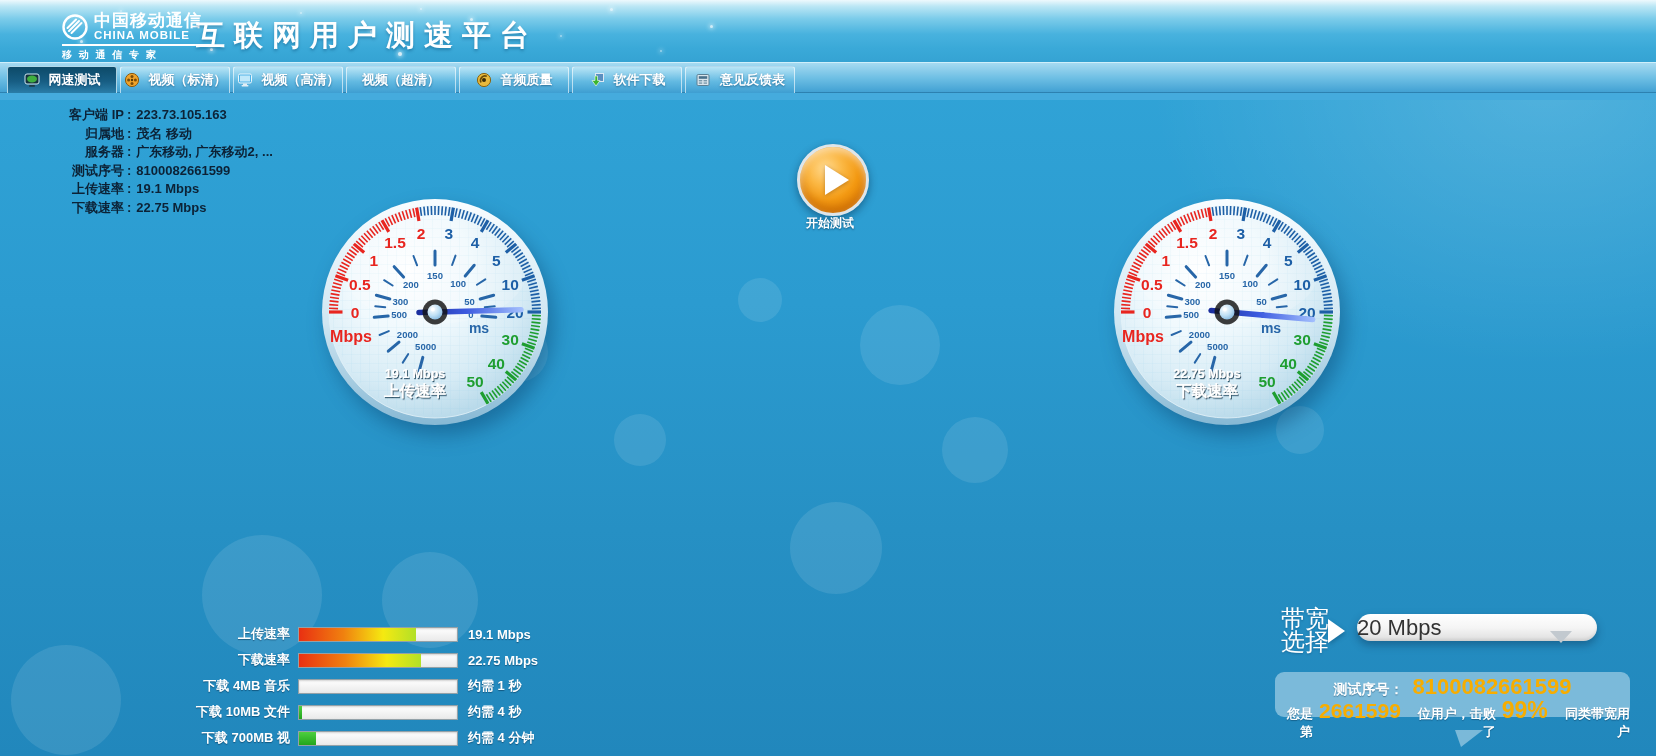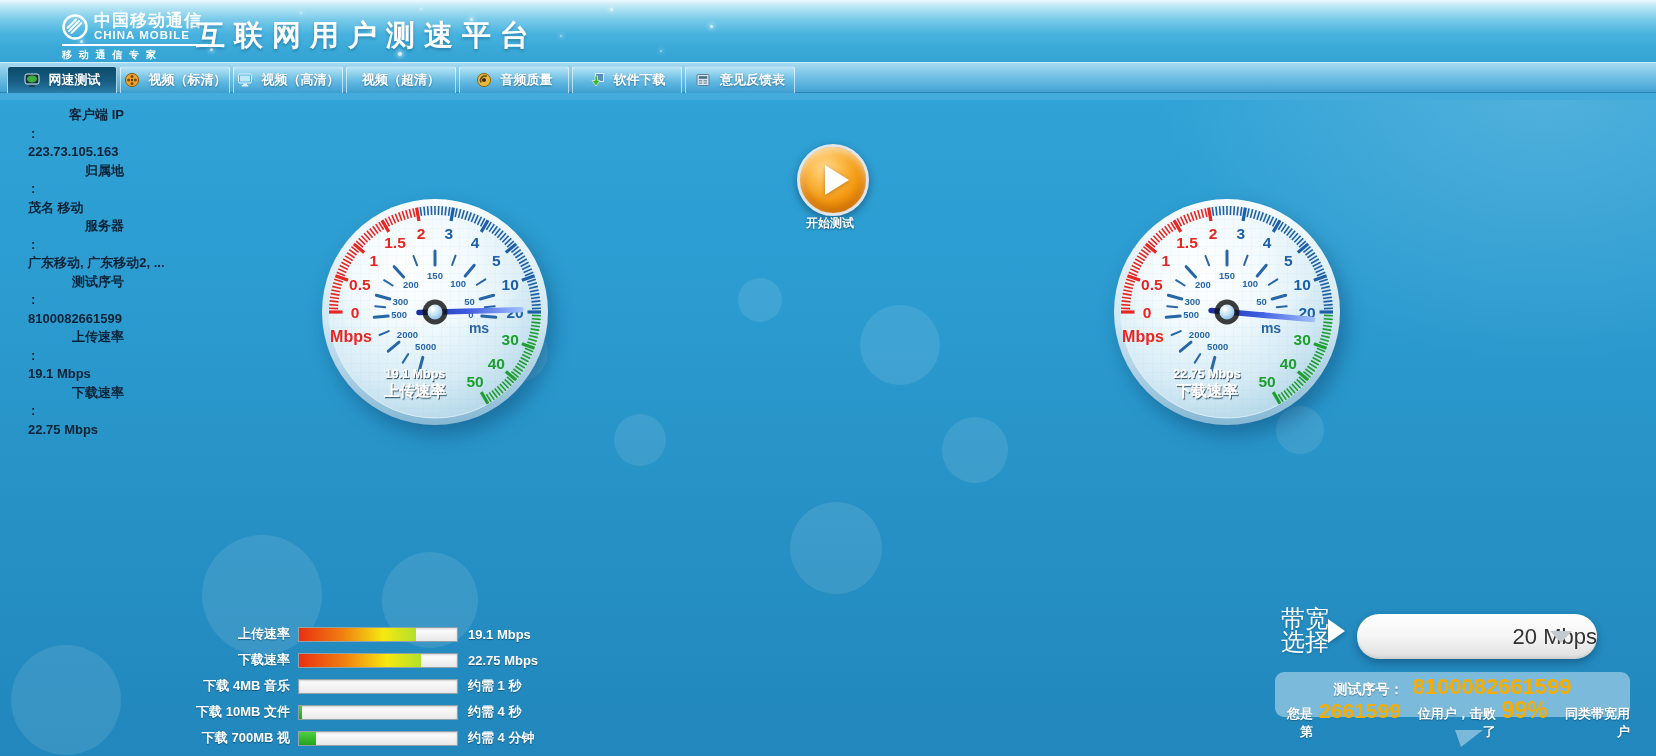--- a/index.html
+++ b/index.html
@@ -38,7 +38,7 @@
     background:radial-gradient(ellipse at 80% 0%,rgba(255,255,255,.16),transparent 62%);}
   
   .info-panel{position:absolute;left:28px;top:106px;color:#0c2236;font-size:13px;}
-  .info-row{display:flex;line-height:18.5px;flex-direction:column;}
+  .info-row{display:flex;line-height:18.5px;}
   .info-label{width:96px;text-align:right;font-weight:bold;white-space:nowrap;}
   .info-colon{padding:0 5px 0 3px;font-weight:bold;}
   .info-value{font-weight:600;white-space:nowrap;}

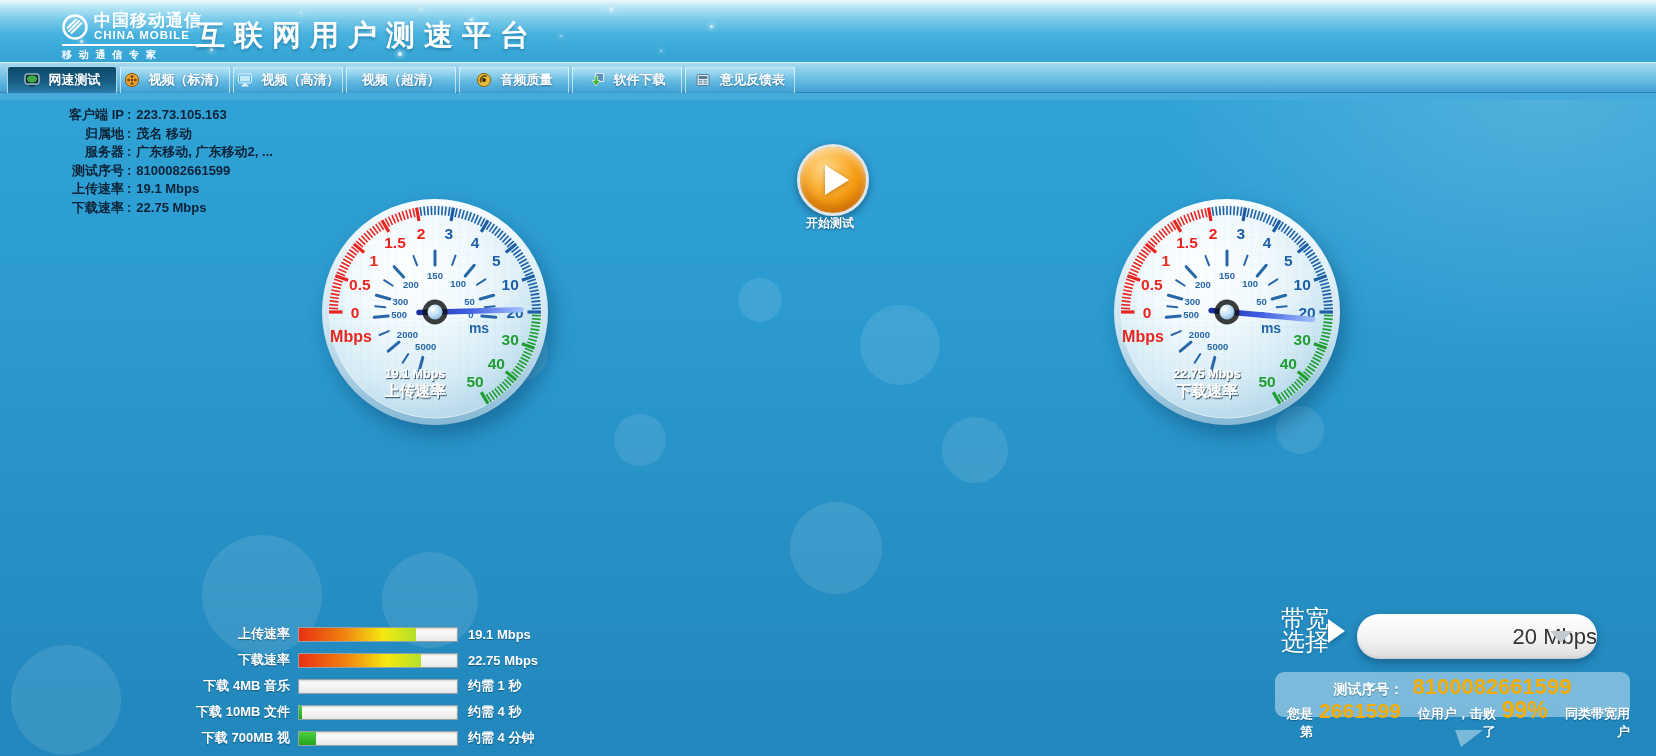--- a/index.html
+++ b/index.html
@@ -74,10 +74,10 @@
   .bw-arrow{position:absolute;left:1328px;top:619px;width:0;height:0;
     border-top:12px solid transparent;border-bottom:12px solid transparent;border-left:17px solid #fff;
     filter:drop-shadow(1px 2px 2px rgba(0,40,70,.3));}
-  .bw-select{position:absolute;left:1357px;top:614px;width:240px;height:45px;border-radius:22px;cursor:pointer;
+  .bw-select{position:absolute;left:1357px;top:614px;width:240px;height:27px;border-radius:22px;cursor:pointer;
     background:linear-gradient(180deg,#ffffff 0%,#f5f5f5 50%,#dedede 100%);
     box-shadow:0 4px 9px rgba(0,30,60,.35),inset 0 -2px 3px rgba(0,0,0,.08);
-    display:flex;align-items:center;justify-content:flex-end;}
+    display:flex;align-items:center;justify-content:flex-start;}
   .bw-text{font-size:22px;color:#333;}
   .bw-chev{position:absolute;right:25px;top:17px;width:0;height:0;
     border-left:11px solid transparent;border-right:11px solid transparent;border-top:12px solid #c2c9cf;}

